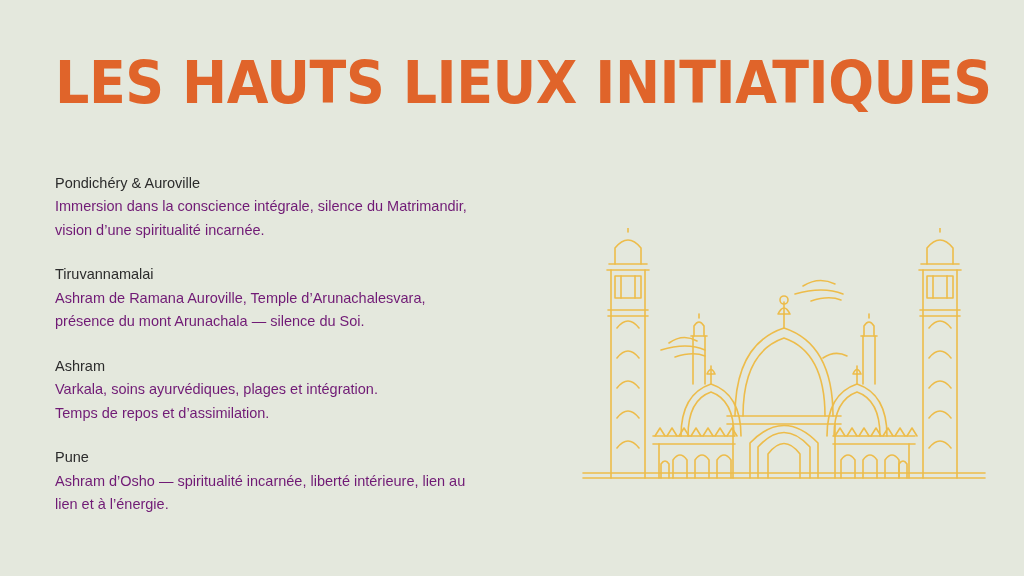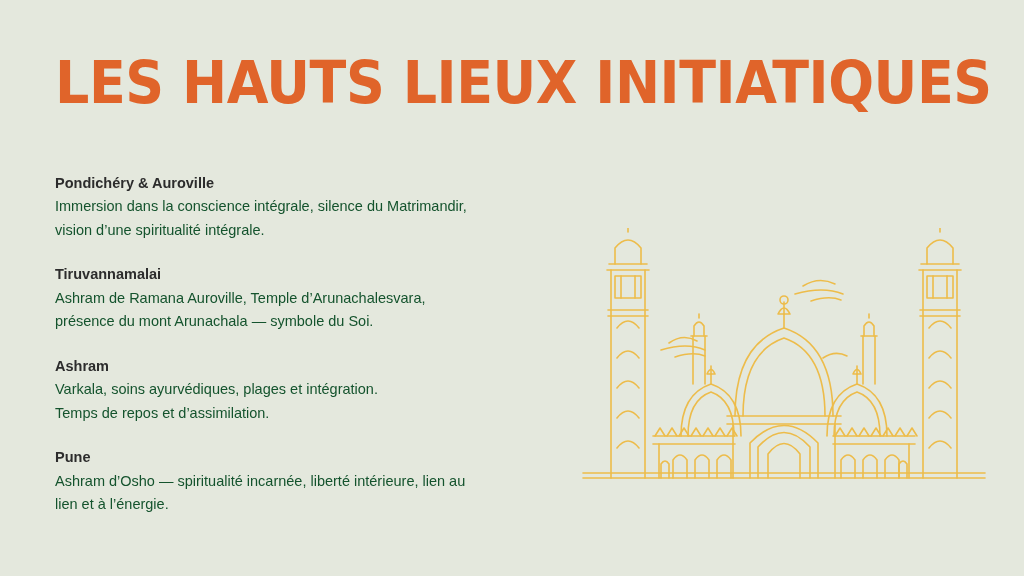--- a/index.html
+++ b/index.html
@@ -48,7 +48,7 @@
   }
   .block-heading {
     font-size: 14.5px;
-    font-weight: bold;
+    font-weight: normal;
     color: #2c2c2c;
     line-height: 1.55;
     margin-bottom: 1px;

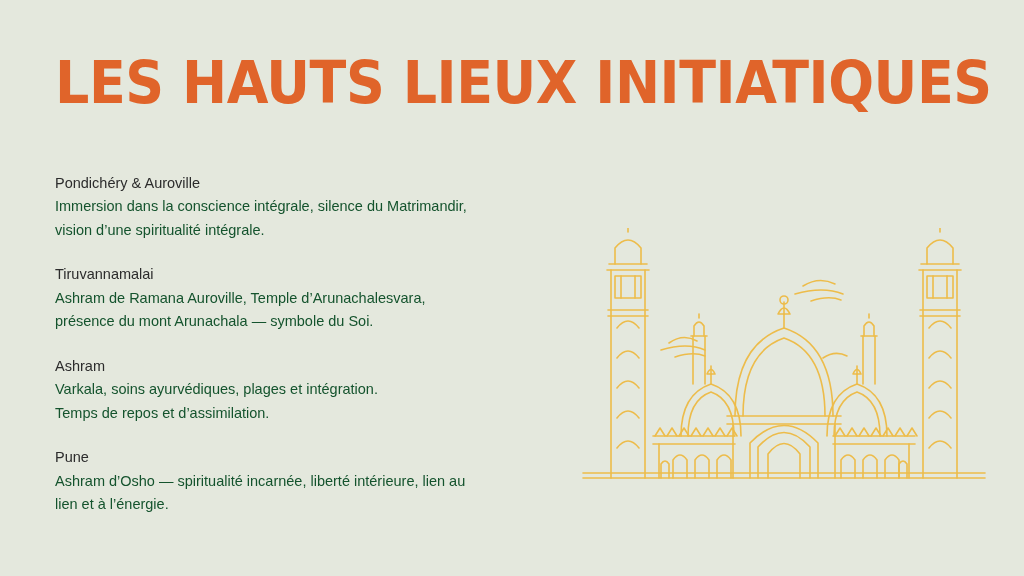--- a/index.html
+++ b/index.html
@@ -55,7 +55,7 @@
   }
   .block-line {
     font-size: 14.5px;
-    color: #14532d;
+    color: #701a75;
     line-height: 1.62;
   }
   .illustration {

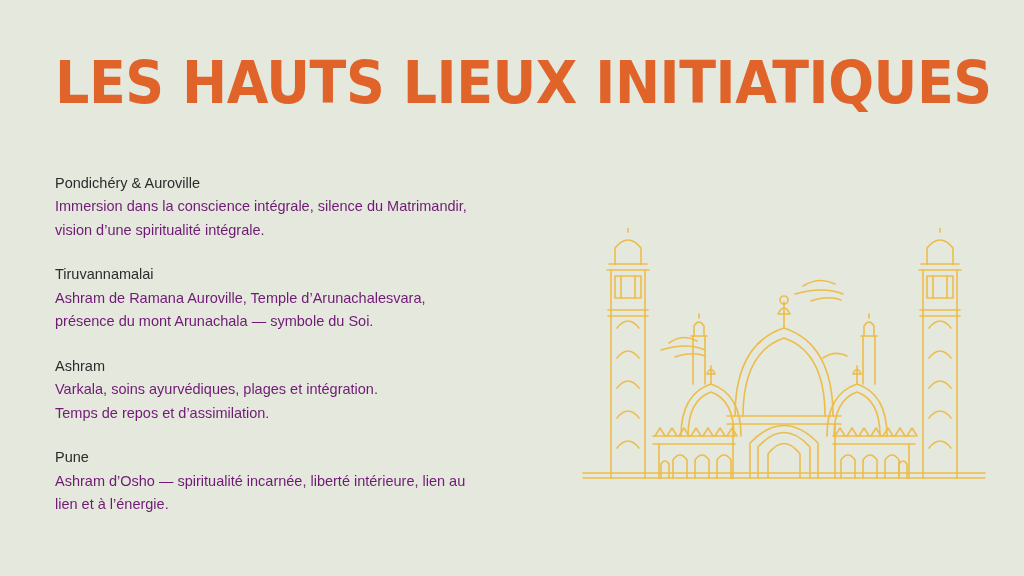--- a/index.html
+++ b/index.html
@@ -81,7 +81,7 @@
     <div class="block">
       <div class="block-heading">Pondichéry &amp; Auroville</div>
       <div class="block-line">Immersion dans la conscience intégrale, silence du Matrimandir,</div>
-      <div class="block-line">vision d’une spiritualité intégrale.</div>
+      <div class="block-line">vision d’une spiritualité incarnée.</div>
     </div>
 
     <div class="block">

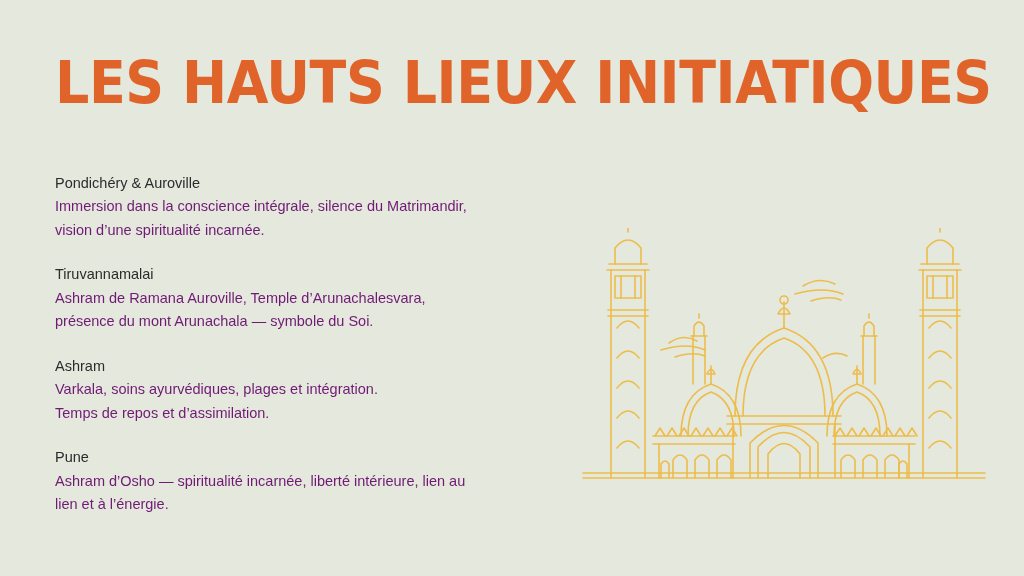--- a/index.html
+++ b/index.html
@@ -87,7 +87,7 @@
     <div class="block">
       <div class="block-heading">Tiruvannamalai</div>
       <div class="block-line">Ashram de Ramana Auroville, Temple d’Arunachalesvara,</div>
-      <div class="block-line">présence du mont Arunachala — symbole du Soi.</div>
+      <div class="block-line">présence du mont Arunachala — silence du Soi.</div>
     </div>
 
     <div class="block">

